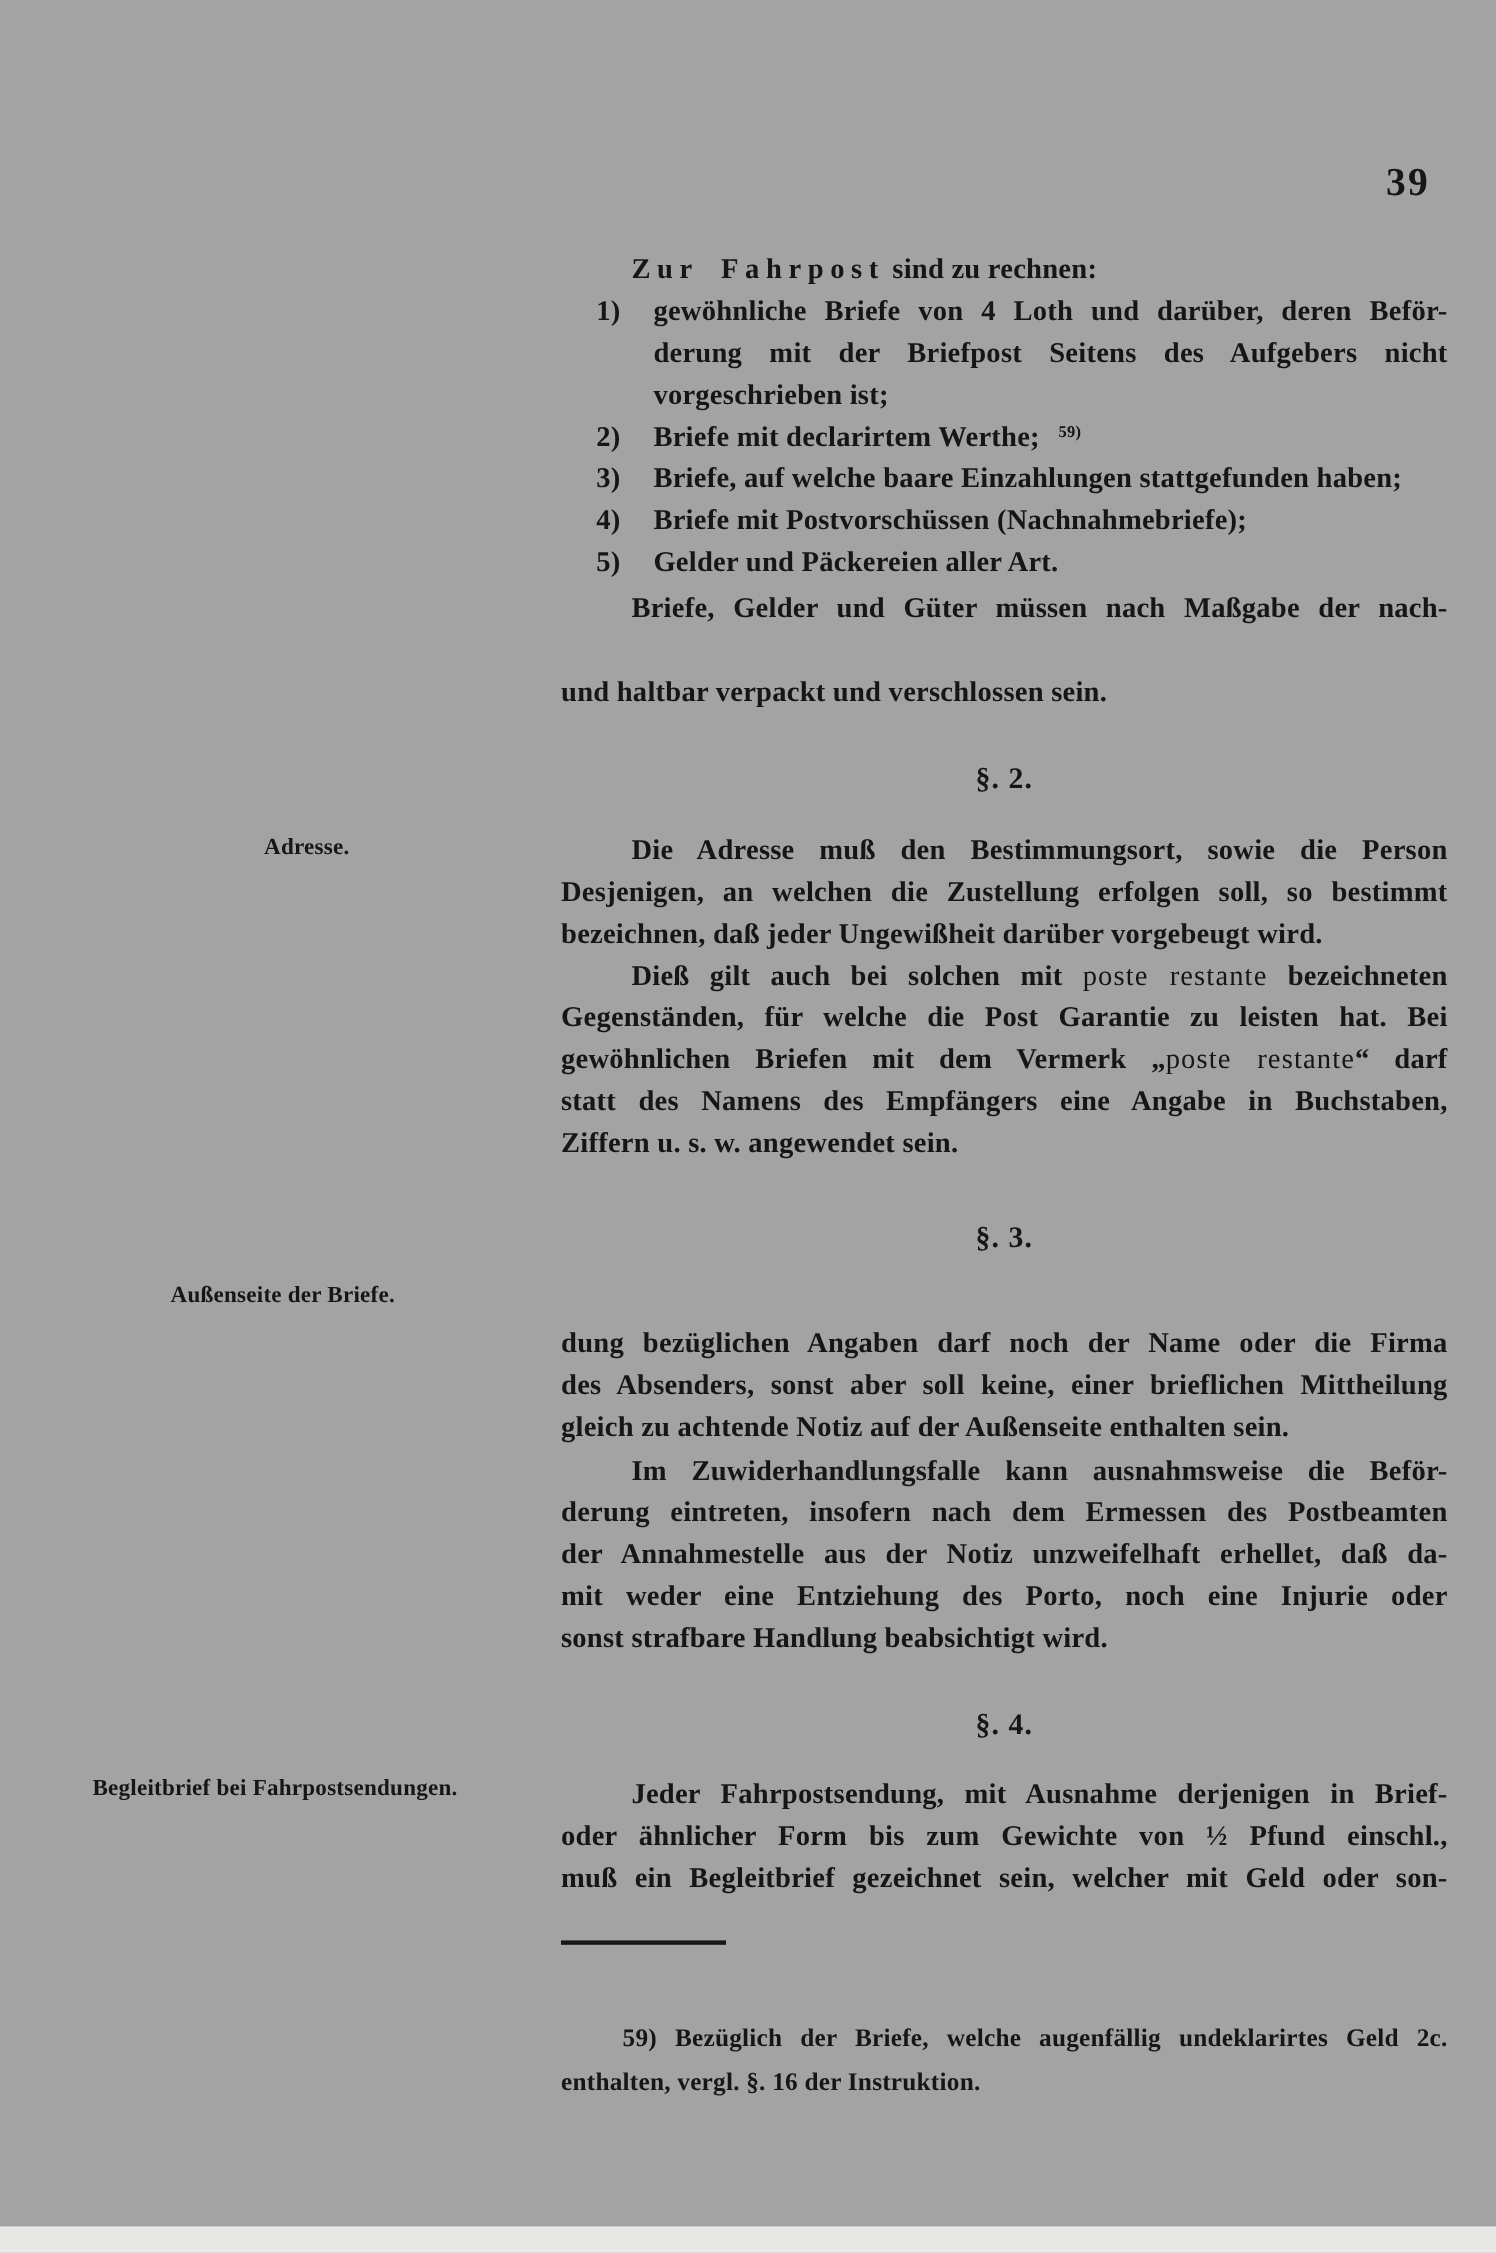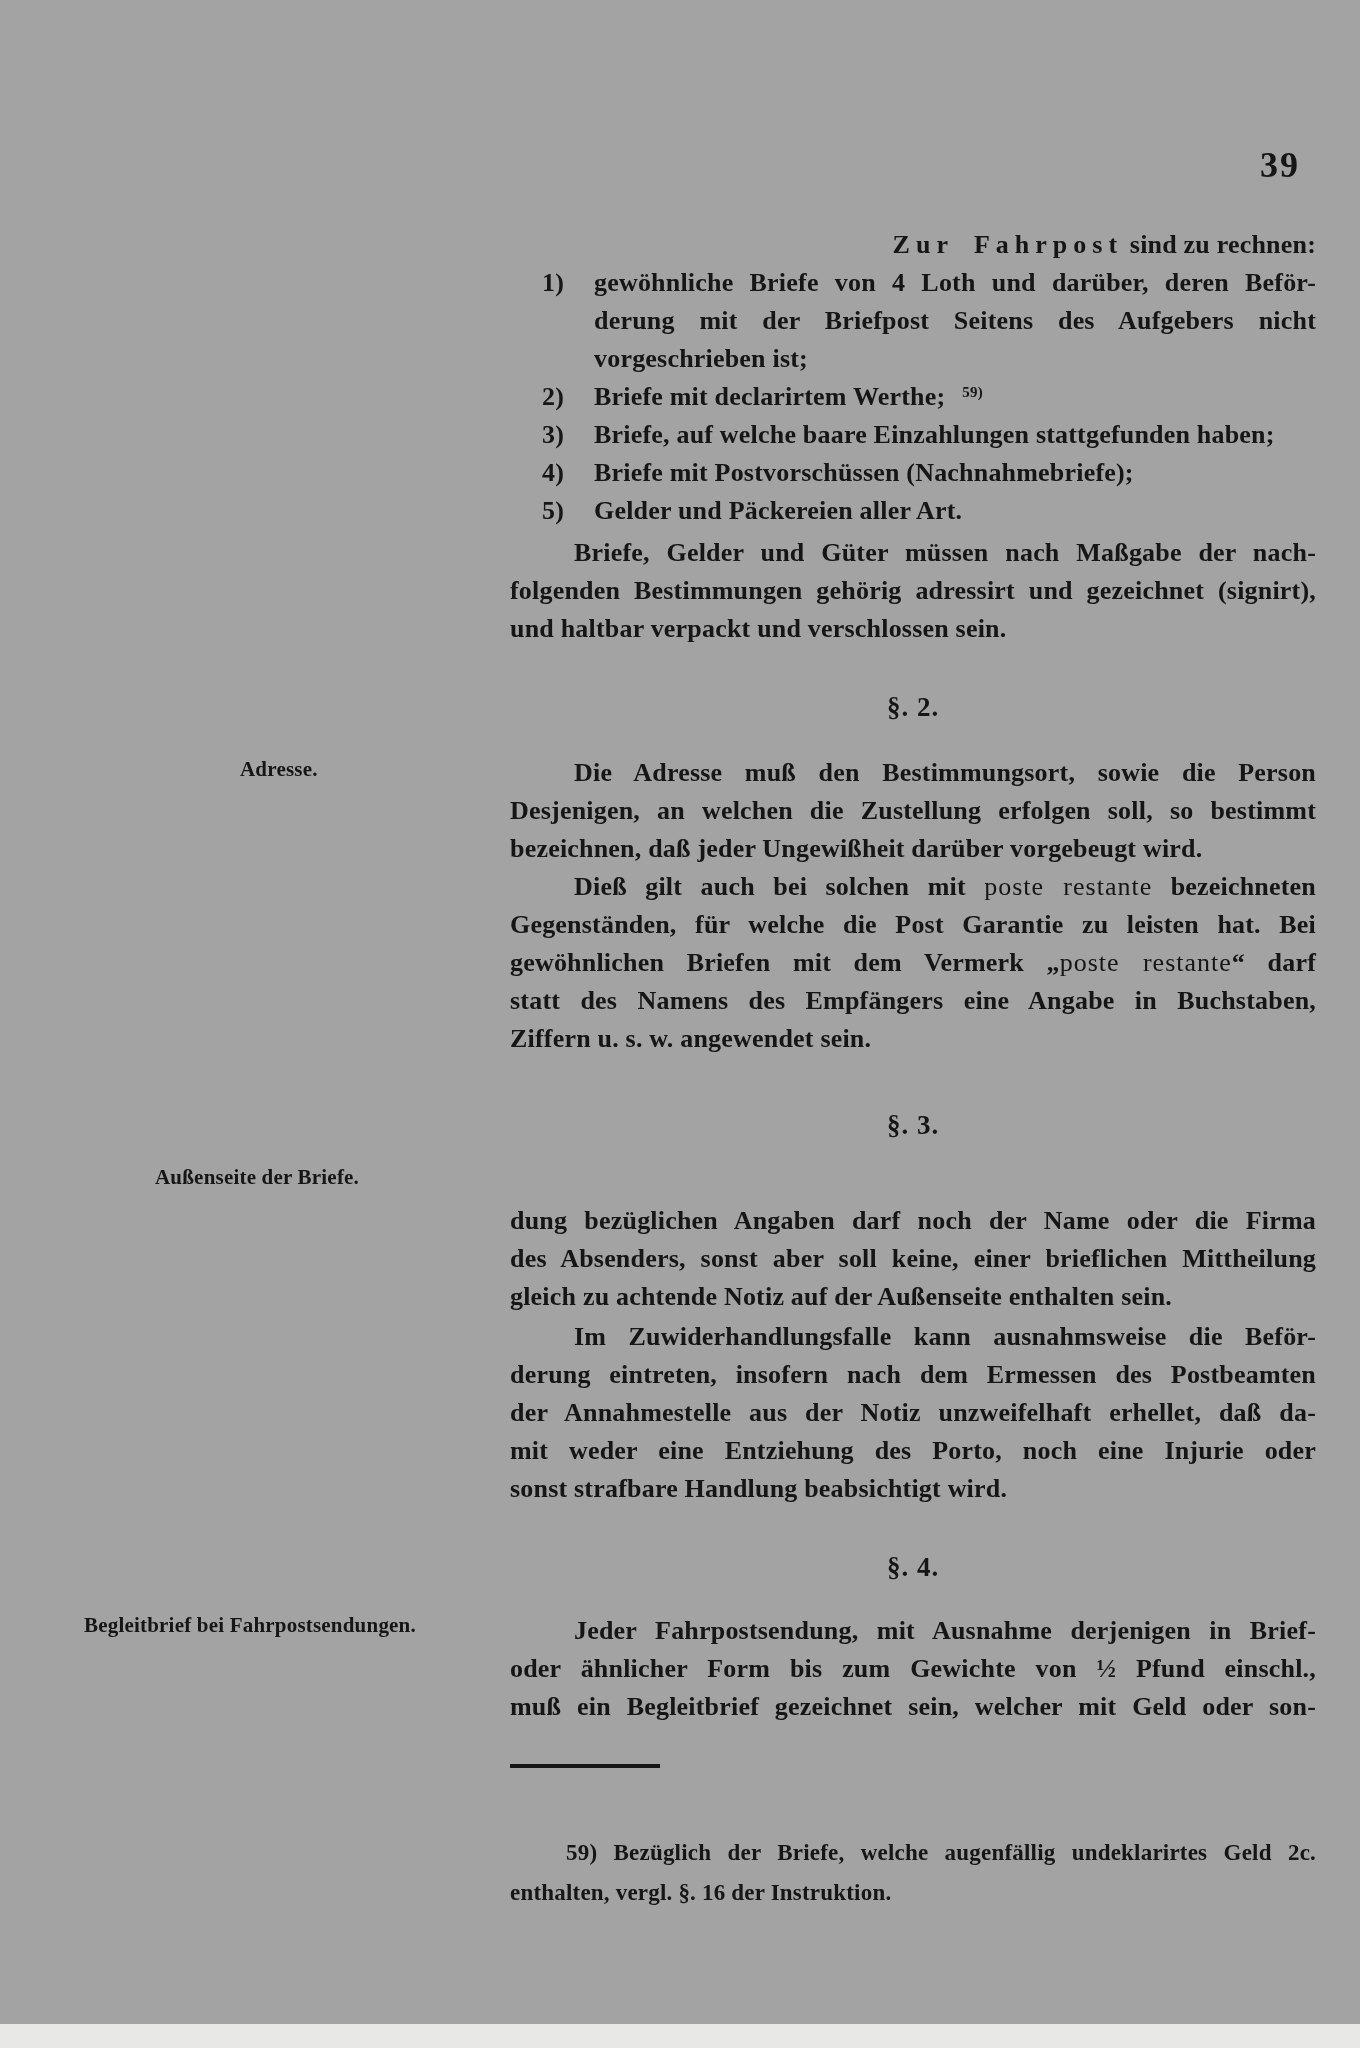--- a/index.html
+++ b/index.html
@@ -50,7 +50,7 @@
     text-align-last: justify;
     white-space: normal;
   }
-  .ind { padding-left: 64px; text-align: right; }
+  .ind { padding-left: 64px; }
   .li  { padding-left: 84px; }
   .num { position: absolute; left: 32px; }
 

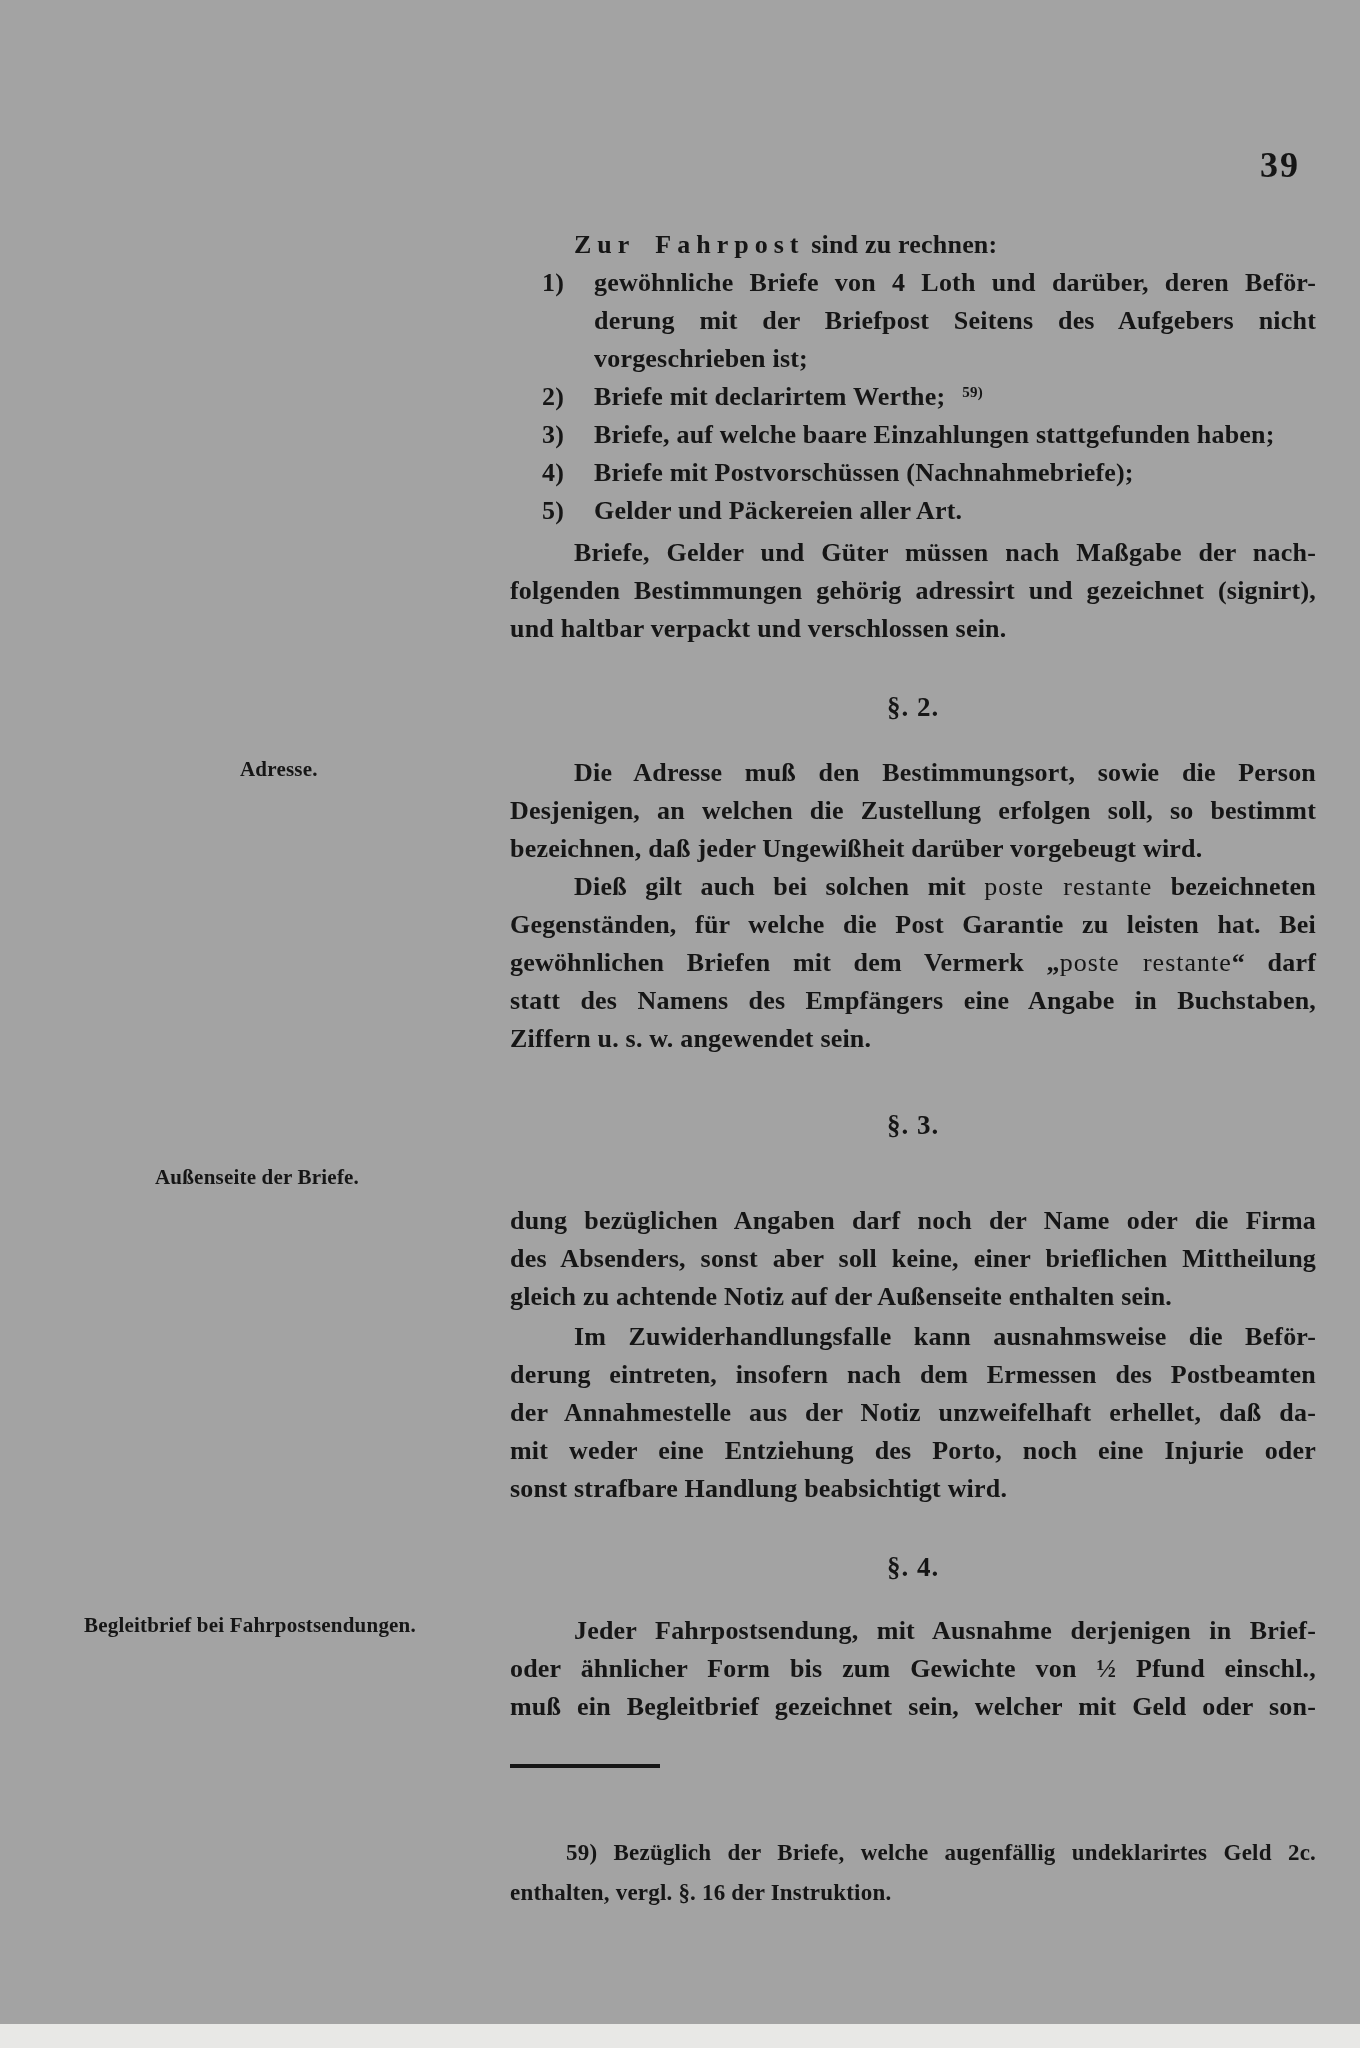--- a/index.html
+++ b/index.html
@@ -142,7 +142,6 @@
     </div>
 
     <div class="ln j ind" style="top:534px">Briefe, Gelder und Güter müssen nach Maßgabe der nach-</div>
-    <div class="ln j" style="top:572px">folgenden Bestimmungen gehörig adressirt und gezeichnet (signirt),</div>
     <div class="ln" style="top:610px">und haltbar verpackt und verschlossen sein.</div>
 
     <div class="ln heading" style="top:688px">§. 2.</div>

